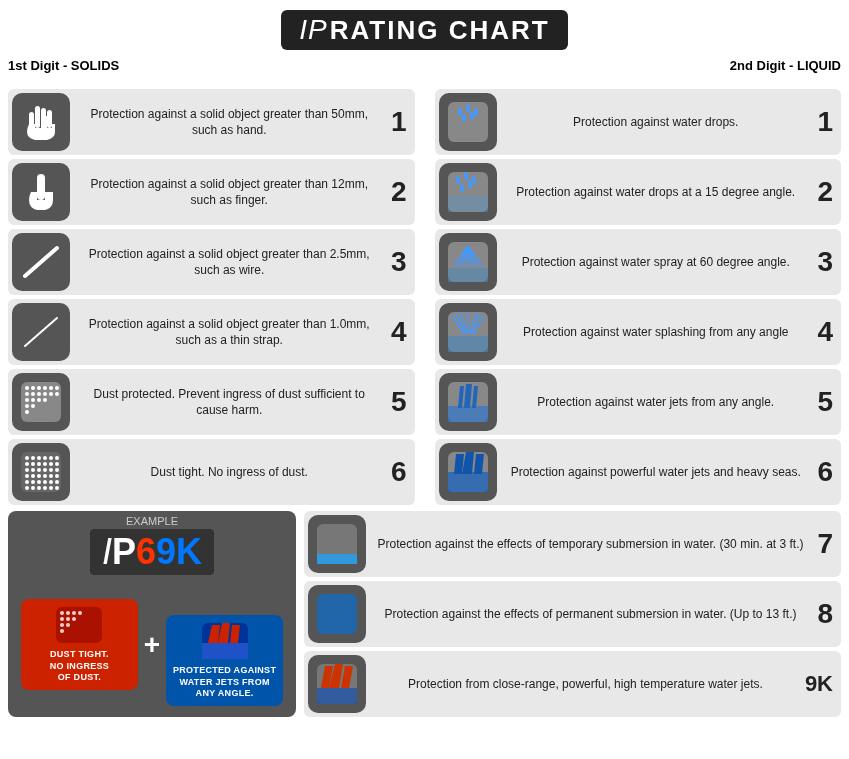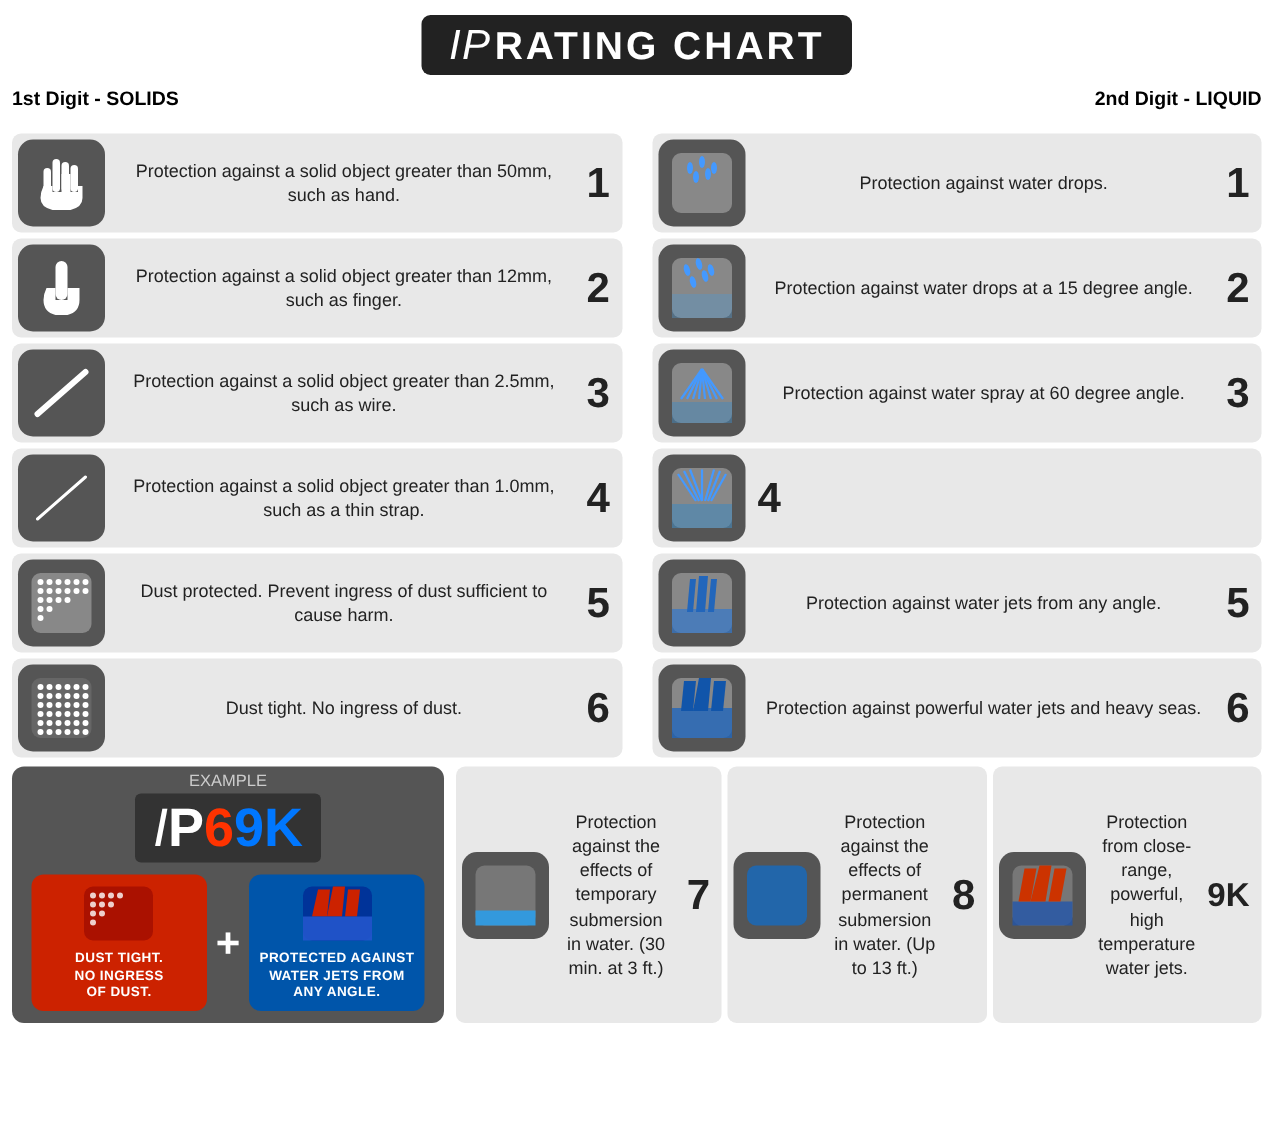--- a/index.html
+++ b/index.html
@@ -422,6 +422,7 @@
           </g>
         </svg>
       </div>
+      <div class="row-text">Protection against water splashing from any angle</div>
       <div class="row-number">4</div>
     </div>
 

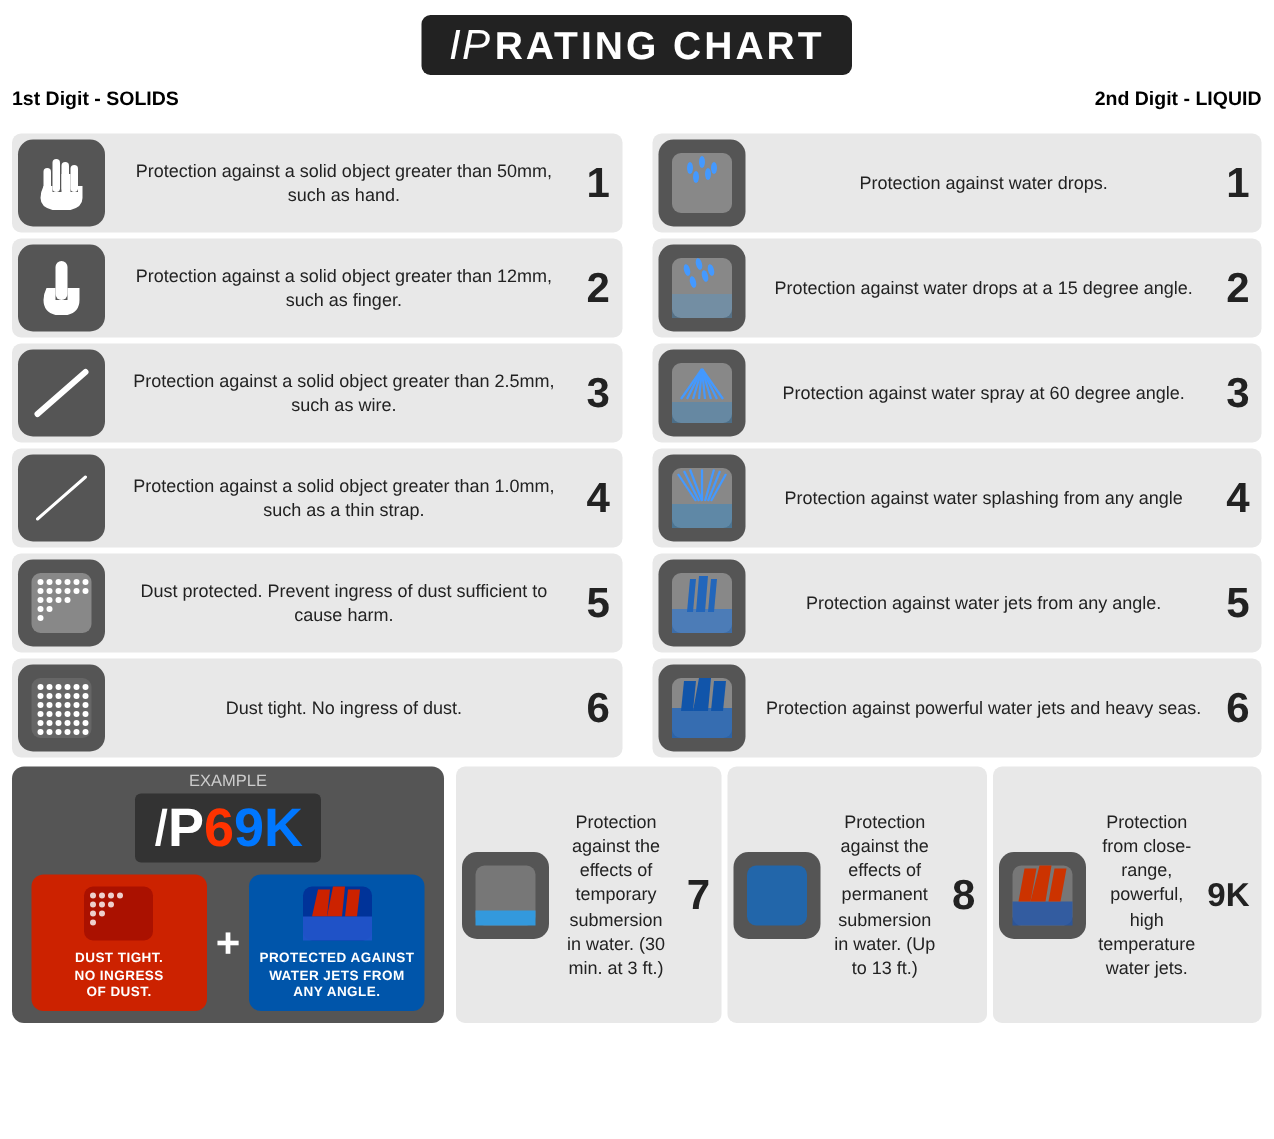--- a/index.html
+++ b/index.html
@@ -183,7 +183,7 @@
     .liquid-bottom {
       flex: 1;
       display: flex;
-      flex-direction: row;
+      flex-direction: column;
       gap: 4px;
     }
 

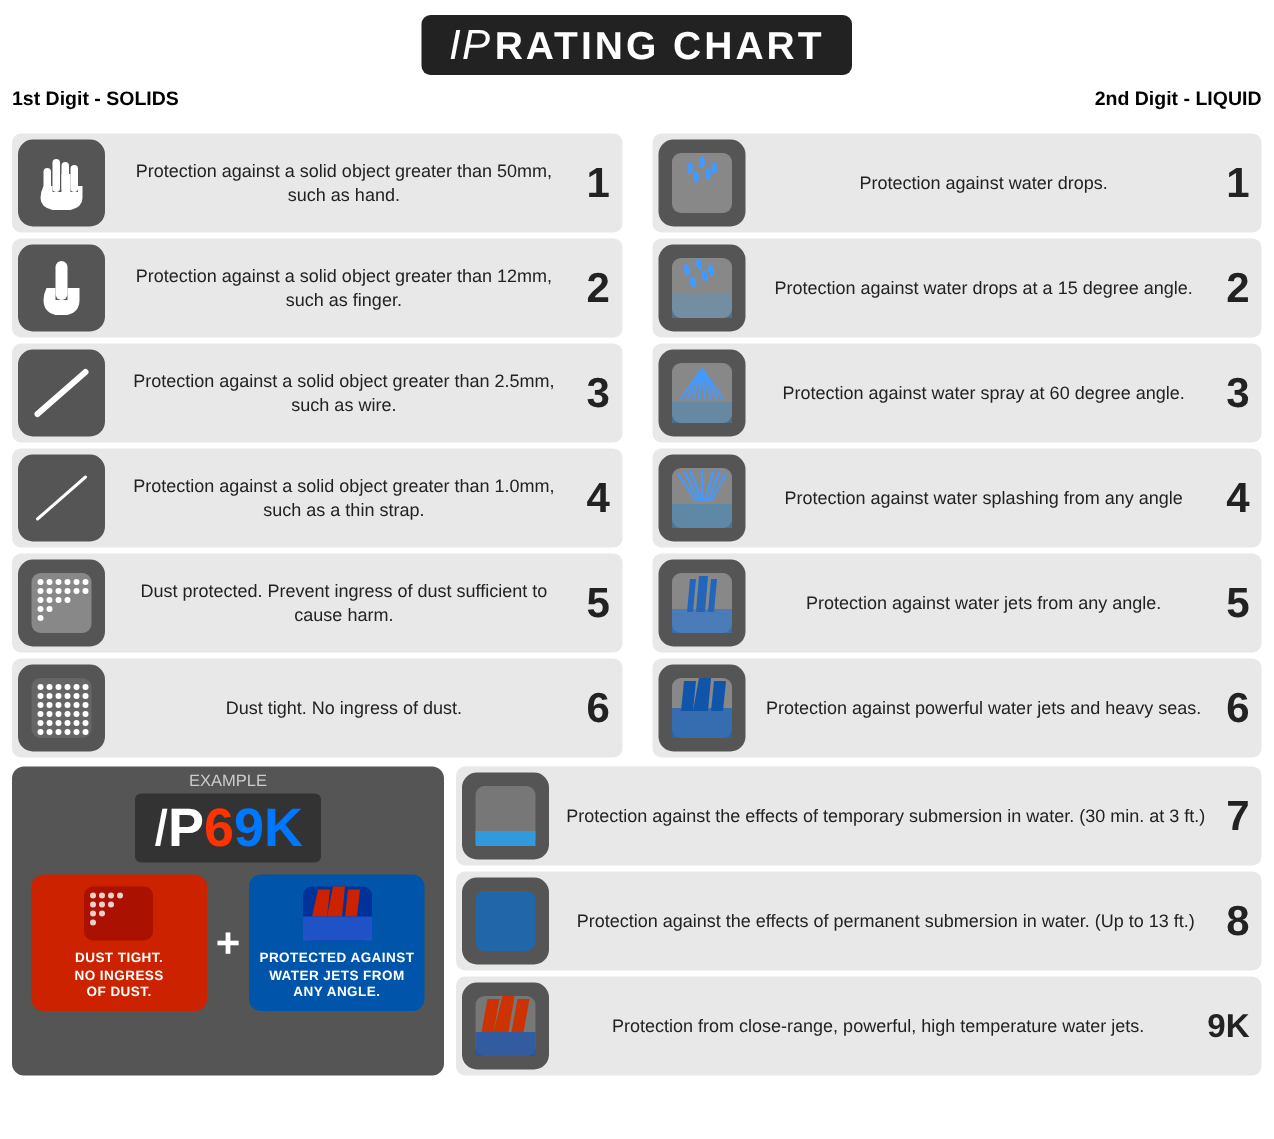--- a/index.html
+++ b/index.html
@@ -162,7 +162,7 @@
     }
 
     .ex-panel-red { background: #cc2200; }
-    .ex-panel-blue { background: #0055aa; }
+    .ex-panel-blue { background: #0055aa; margin-top: 32px; }
 
     .ex-panel-text {
       font-size: 9px;

